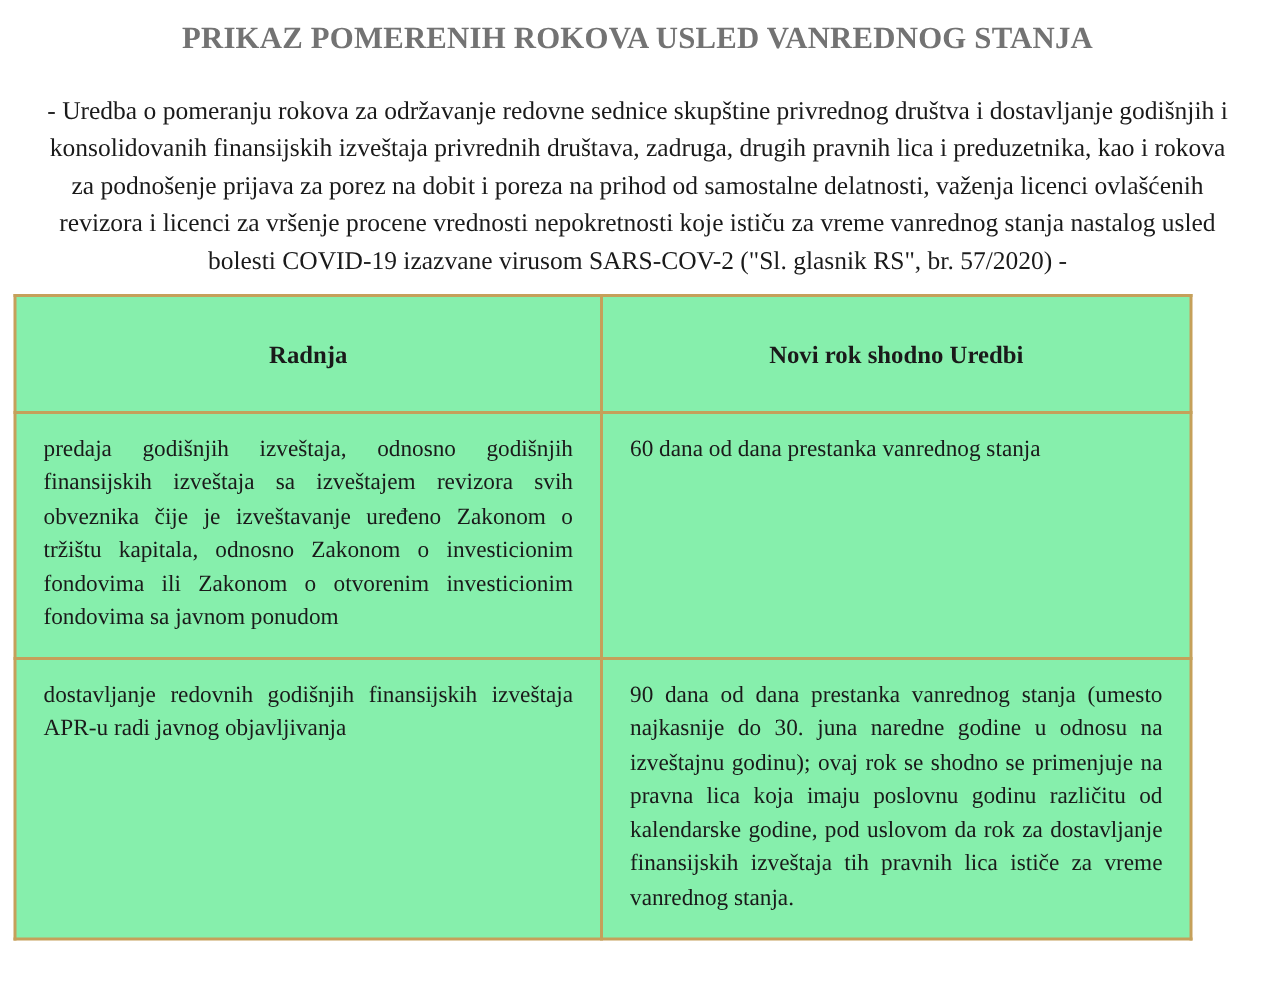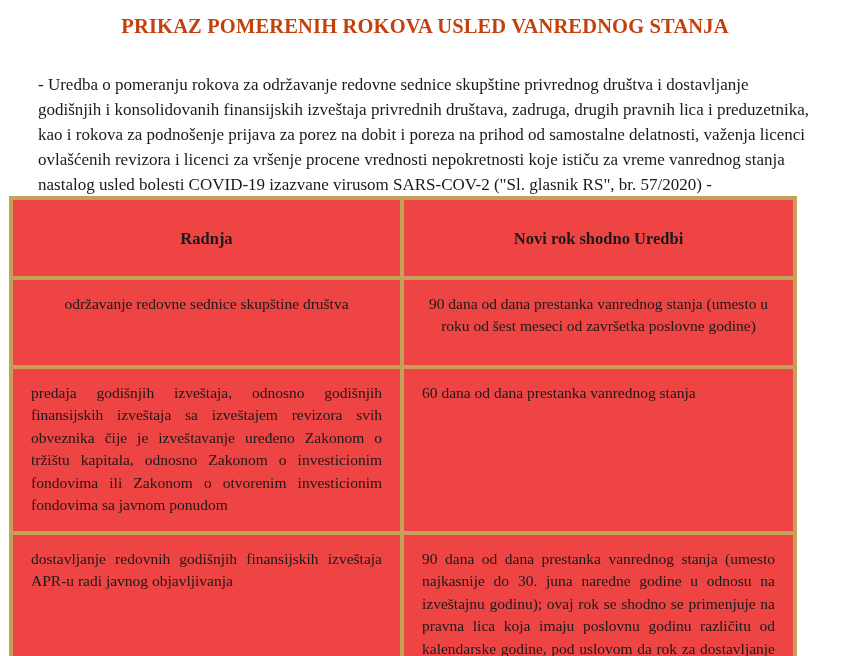--- a/index.html
+++ b/index.html
@@ -103,7 +103,7 @@
 
 <div class="page">
 
-  <h1 class="doc-title" style="color: #c2410c;">PRIKAZ POMERENIH ROKOVA USLED VANREDNOG STANJA</h1>
+  <h1 class="doc-title" style="color: #737373;">PRIKAZ POMERENIH ROKOVA USLED VANREDNOG STANJA</h1>
 
   <p class="intro">- Uredba o pomeranju rokova za održavanje redovne sednice skupštine privrednog društva i dostavljanje godišnjih i konsolidovanih finansijskih izveštaja privrednih društava, zadruga, drugih pravnih lica i preduzetnika, kao i rokova za podnošenje prijava za porez na dobit i poreza na prihod od samostalne delatnosti, važenja licenci ovlašćenih revizora i licenci za vršenje procene vrednosti nepokretnosti koje ističu za vreme vanrednog stanja nastalog usled bolesti COVID-19 izazvane virusom SARS-COV-2 ("Sl. glasnik RS", br. 57/2020) -</p>
 

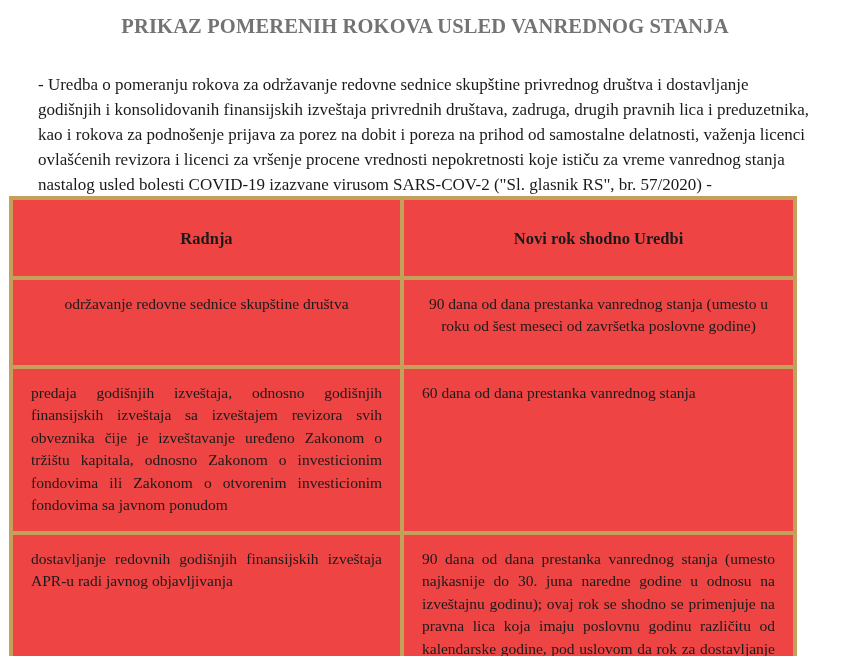--- a/index.html
+++ b/index.html
@@ -39,8 +39,9 @@
 
   
   .intro {
-    margin: 16px;
+    margin: 5px;
     padding: 16px 22px 0 22px;
+    text-align: center;
     font-size: 17px;
     line-height: 1.48;
     color: #1a1a1a;

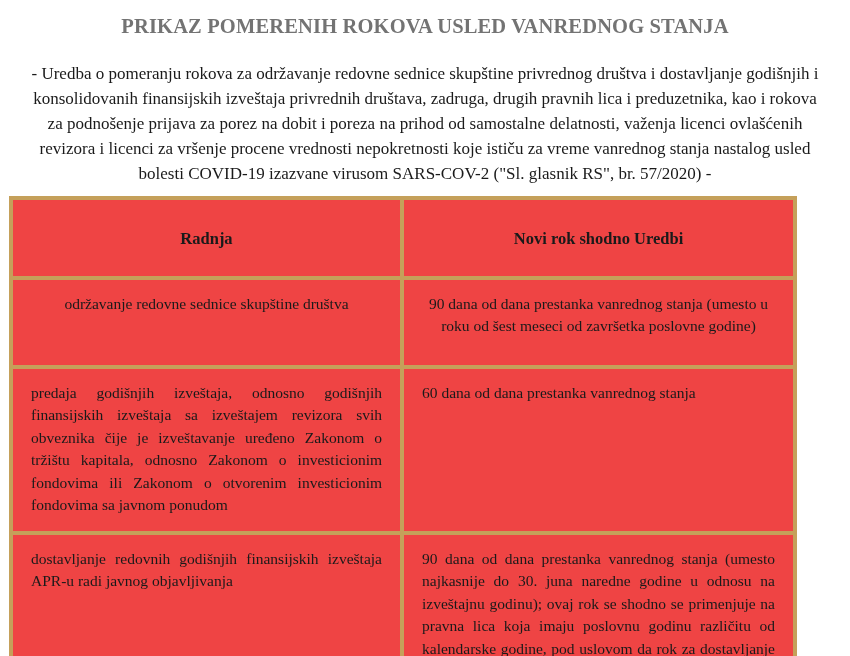--- a/index.html
+++ b/index.html
@@ -67,9 +67,9 @@
 
   table.rokovi th,
   table.rokovi td {
-    border: 4px solid #84cc16;
+    border: 2px solid #84cc16;
     vertical-align: top;
-    background: #ef4444;
+    background: #86efac;
   }
 
   table.rokovi th {

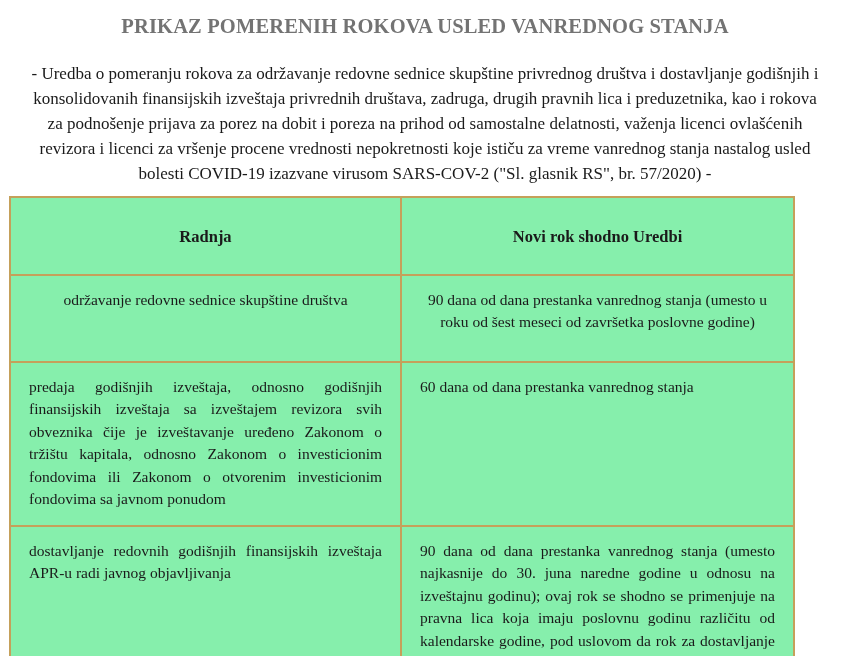--- a/index.html
+++ b/index.html
@@ -121,10 +121,6 @@
         </tr>
       </thead>
       <tbody>
-        <tr class="row-1">
-          <td class="cell-center" style="border-color: rgb(197, 160, 90);">održavanje redovne sednice skupštine društva</td>
-          <td class="cell-center" style="border-color: rgb(197, 160, 90);">90 dana od dana prestanka vanrednog stanja (umesto u roku od šest meseci od završetka poslovne godine)</td>
-        </tr>
         <tr class="row-2">
           <td class="cell-justify" style="border-color: rgb(197, 160, 90);">predaja godišnjih izveštaja, odnosno godišnjih finansijskih izveštaja sa izveštajem revizora svih obveznika čije je izveštavanje uređeno Zakonom o tržištu kapitala, odnosno Zakonom o investicionim fondovima ili Zakonom o otvorenim investicionim fondovima sa javnom ponudom</td>
           <td class="cell-left" style="border-color: rgb(197, 160, 90); margin-left: 13px;">60 dana od dana prestanka vanrednog stanja</td>

